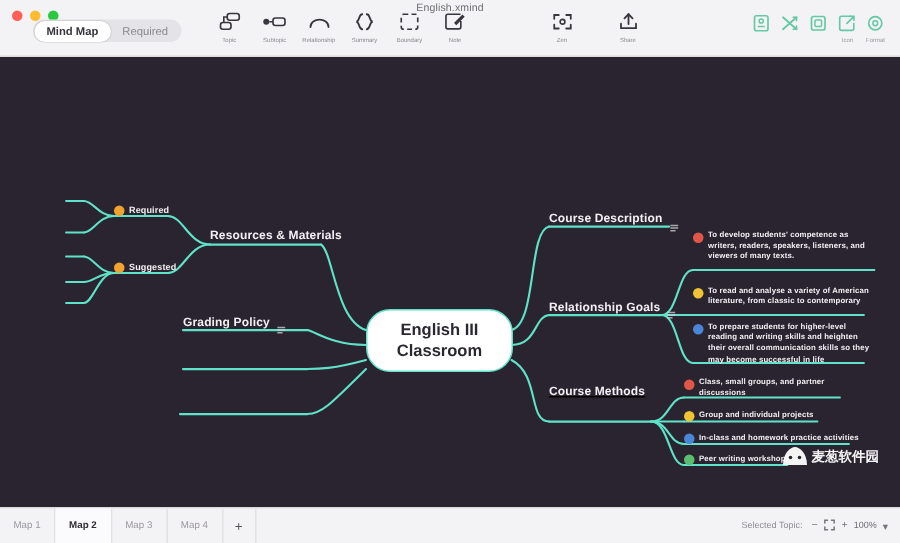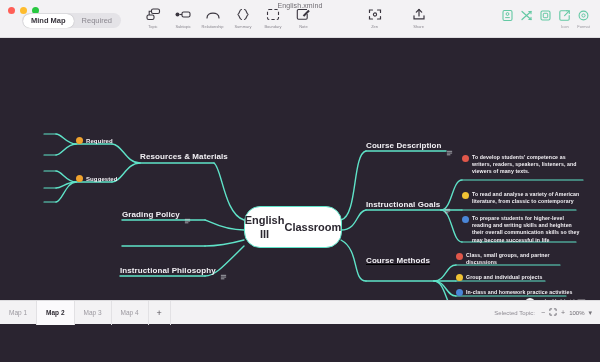--- a/index.html
+++ b/index.html
@@ -12,7 +12,7 @@
   }
   #app {
     position: relative;
-    width: 600px; height: 324px;
+    width: 600px; height: 362px;
     background: #2a2430;
   }
 

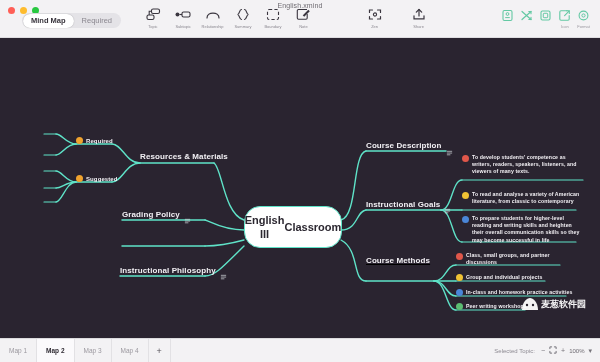--- a/index.html
+++ b/index.html
@@ -462,7 +462,7 @@
     </div>
 
     <div class="node" style="left:366px; top:162px;">
-      <span class="txt mainlabel">Instructional Goals</span>
+      <span class="txt mainlabel">Relationship Goals</span>
       <span class="note-ico">
         <svg width="7" height="7" viewBox="0 0 8 8">
             <path d="M1 1.5 H7 M1 3.5 H7 M1 5.5 H5" stroke="#cfd4d8" stroke-width="1.1"></path>

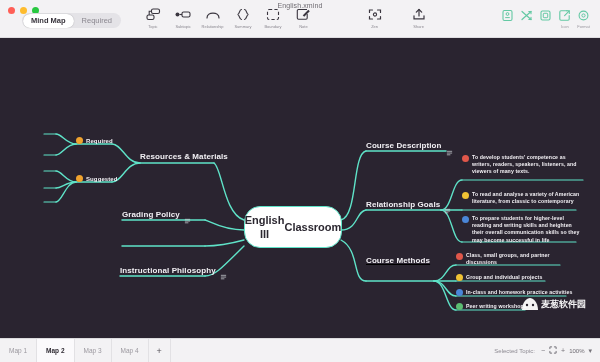--- a/index.html
+++ b/index.html
@@ -132,7 +132,7 @@
     background: #ffffff;
     border: 1.6px solid #5fe3c8;
     border-radius: 16px;
-    display: flex; flex-direction: row;
+    display: flex; flex-direction: column;
     align-items: center; justify-content: center;
     color: #2b2730;
     font-weight: bold;

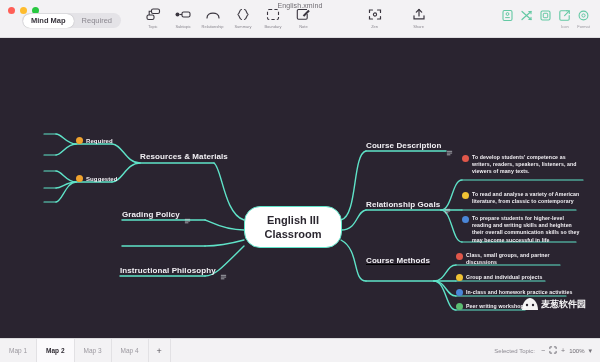--- a/index.html
+++ b/index.html
@@ -443,14 +443,6 @@
     </div>
 
 
-    <div class="node" style="left:120px; top:228px;">
-      <span class="txt mainlabel">Instructional Philosophy</span>
-      <span class="note-ico">
-        <svg width="7" height="7" viewBox="0 0 8 8">
-            <path d="M1 1.5 H7 M1 3.5 H7 M1 5.5 H5" stroke="#cfd4d8" stroke-width="1.1"></path>
-          </svg>
-      </span>
-    </div>
 
     <div class="node" style="left:366px; top:103px;align-items:flex-end;">
       <span class="txt mainlabel">Course Description</span>

